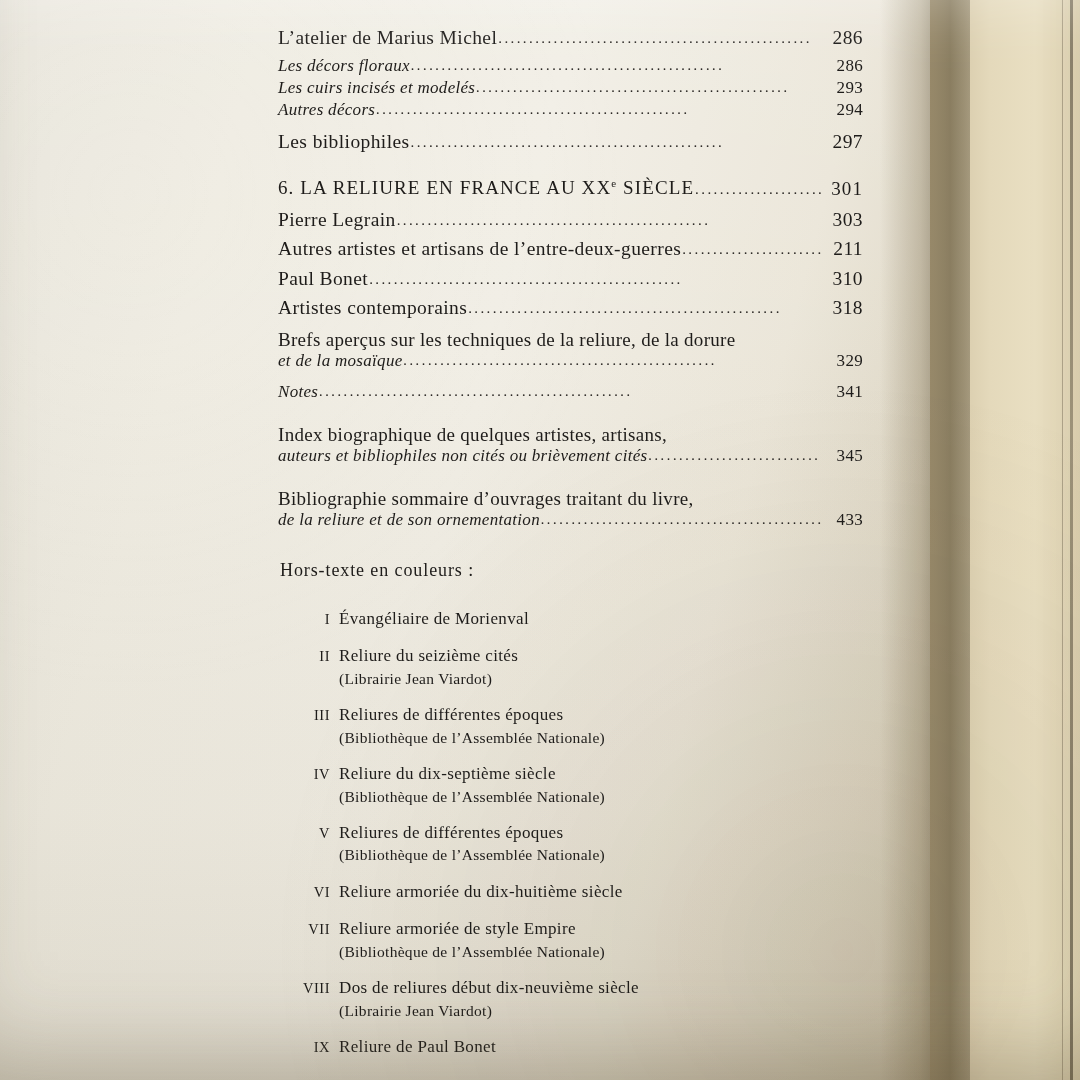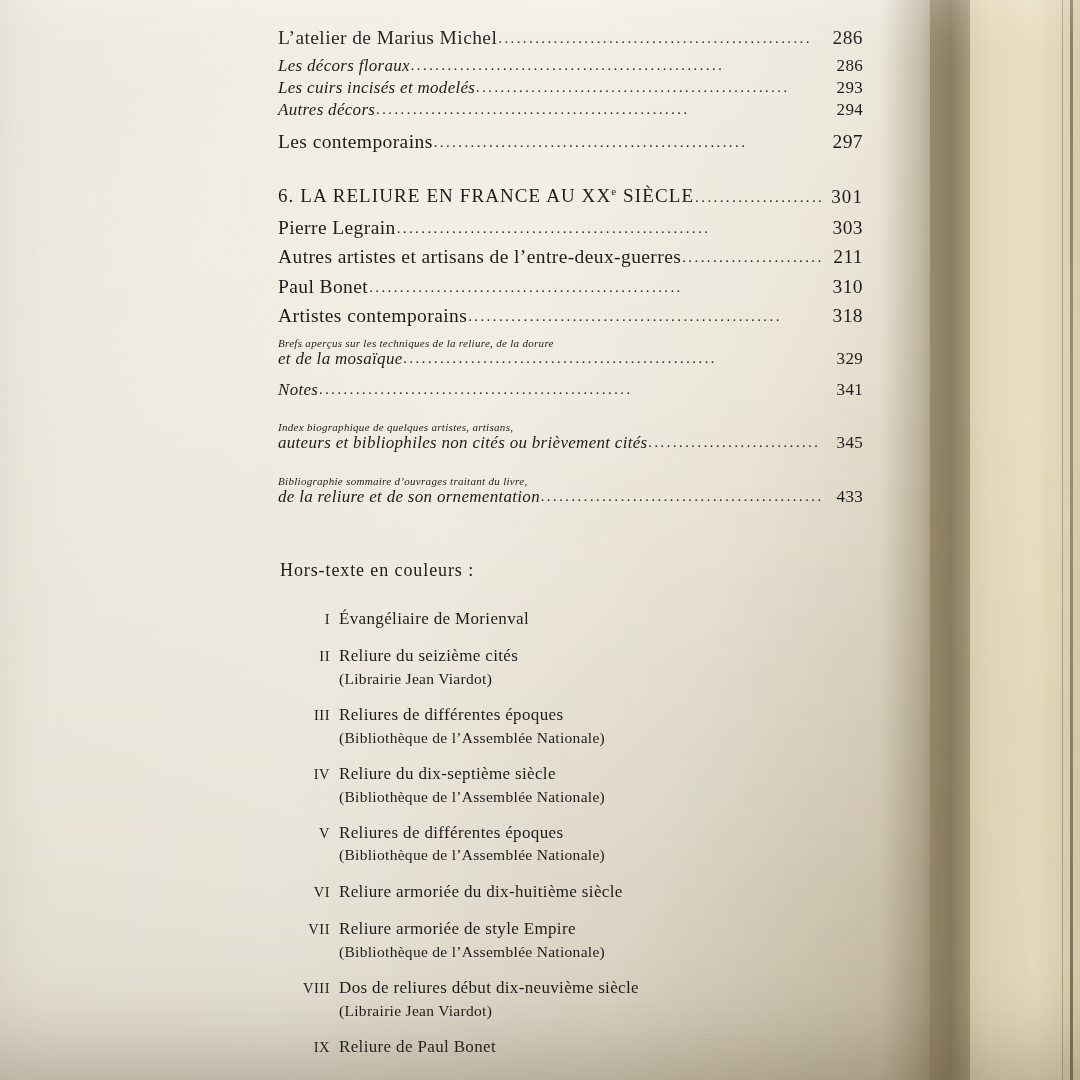--- a/index.html
+++ b/index.html
@@ -249,7 +249,7 @@
       </div>
 
       <div class="row lvl1 gap-sm">
-        <span class="label">Les contemporains</span>
+        <span class="label">Les bibliophiles</span>
         <span class="dots">...................................................</span>
         <span class="page-no">297</span>
       </div>

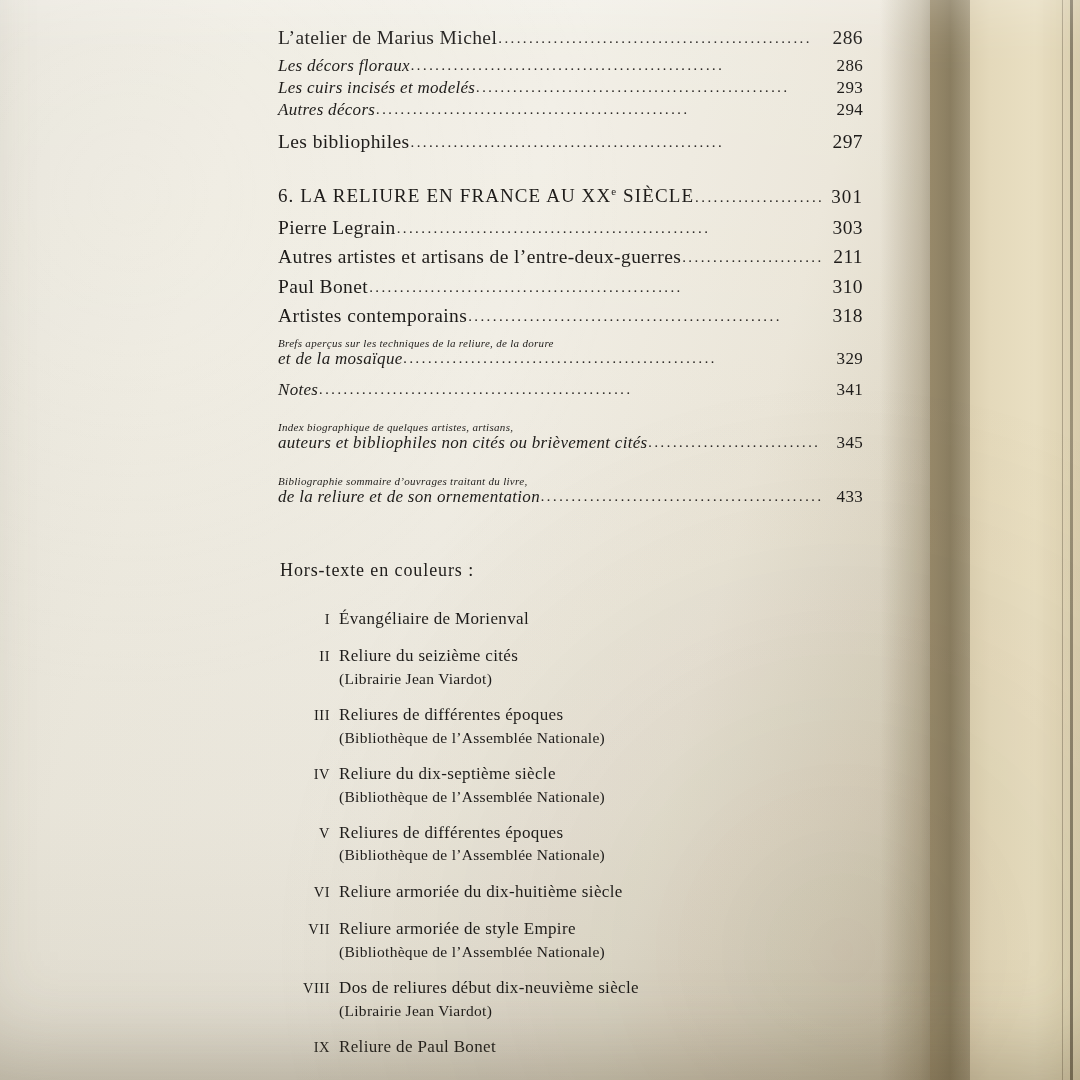--- a/index.html
+++ b/index.html
@@ -133,7 +133,7 @@
   .chapter {
     font-size: 19px;
     letter-spacing: 1.1px;
-    margin-top: 34px;
+    margin-top: 26px;
     margin-bottom: 11px;
     align-items: flex-end;
   }

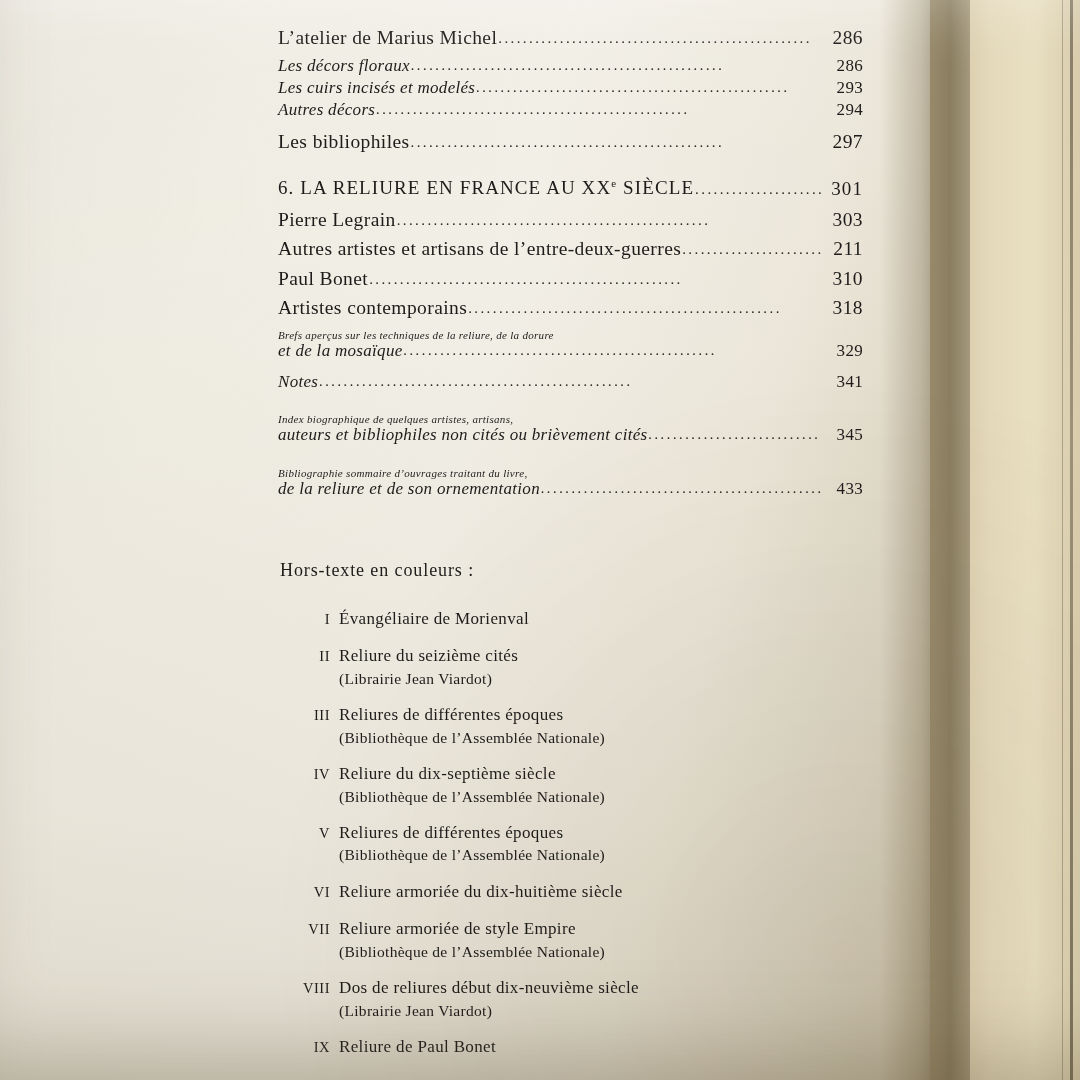--- a/index.html
+++ b/index.html
@@ -145,8 +145,7 @@
   .multiline {
     display: block;
     width: 585px;
-    font-size: 11px;
-    font-style: italic;
+    font-size: 19px;
     letter-spacing: 0.3px;
     line-height: 1.28;
   }

